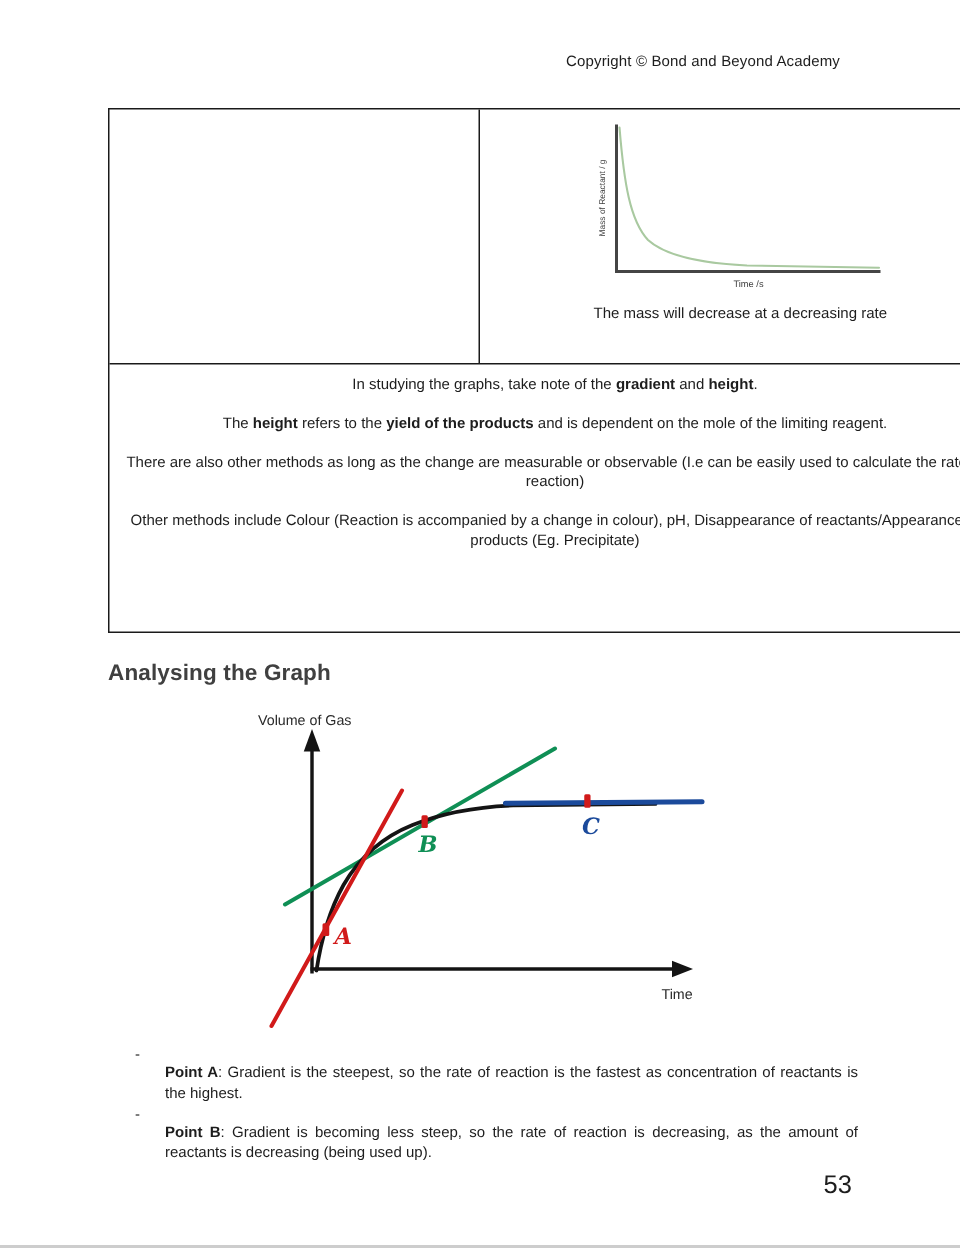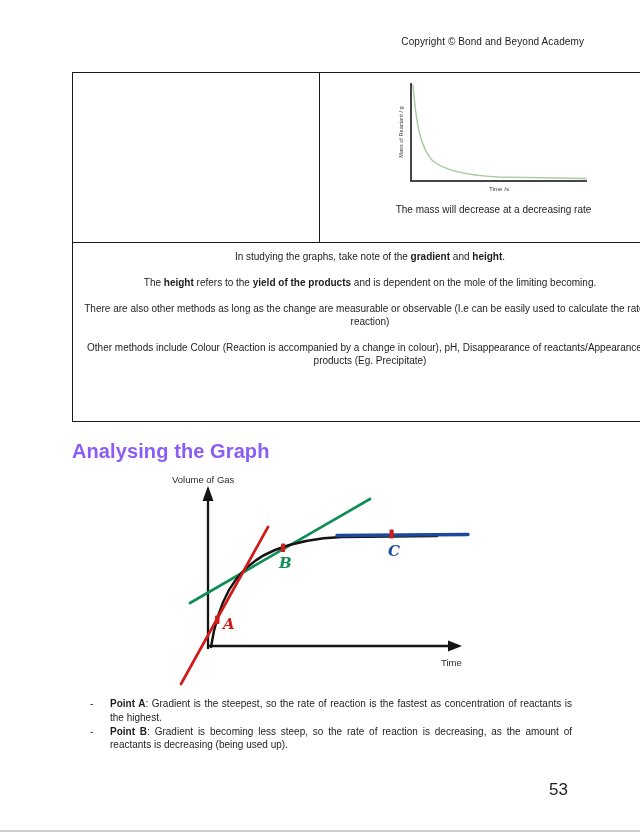--- a/index.html
+++ b/index.html
@@ -8,7 +8,7 @@
     font-family:"Liberation Sans", sans-serif; color:#1d1d1d; overflow:hidden;
   }
   .copyright {
-    position:absolute; top:36px; right:56px;
+    position:absolute; top:36px; right:80px;
     font-size:10px; letter-spacing:0.1px; color:#1d1d1d;
   }
   

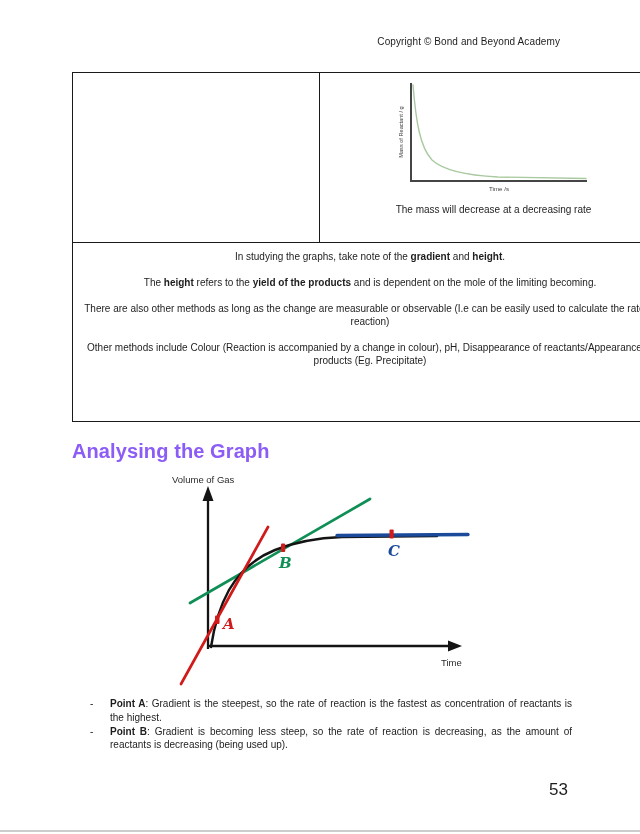--- a/index.html
+++ b/index.html
@@ -77,7 +77,7 @@
     </div>
     <div class="tbl-row2">
       <p class="note"><span>In studying the graphs, take note of the </span><b>gradient</b><span> and </span><b>height</b><span>.</span></p>
-      <p class="note"><span>The </span><b>height</b><span> refers to the </span><b>yield of the products</b><span> and is dependent on the mole of the limiting becoming.</span></p>
+      <p class="note"><span>The </span><b>height</b><span> refers to the </span><b>yield of the products</b><span> and is dependent on the mole of the limiting reagent.</span></p>
       <p class="note"><span>There are also other methods as long as the change are measurable or observable (I.e can be easily used to calculate the rate of reaction)</span></p>
       <p class="note"><span>Other methods include Colour (Reaction is accompanied by a change in colour), pH, Disappearance of reactants/Appearance of products (Eg. Precipitate)</span></p>
     </div>

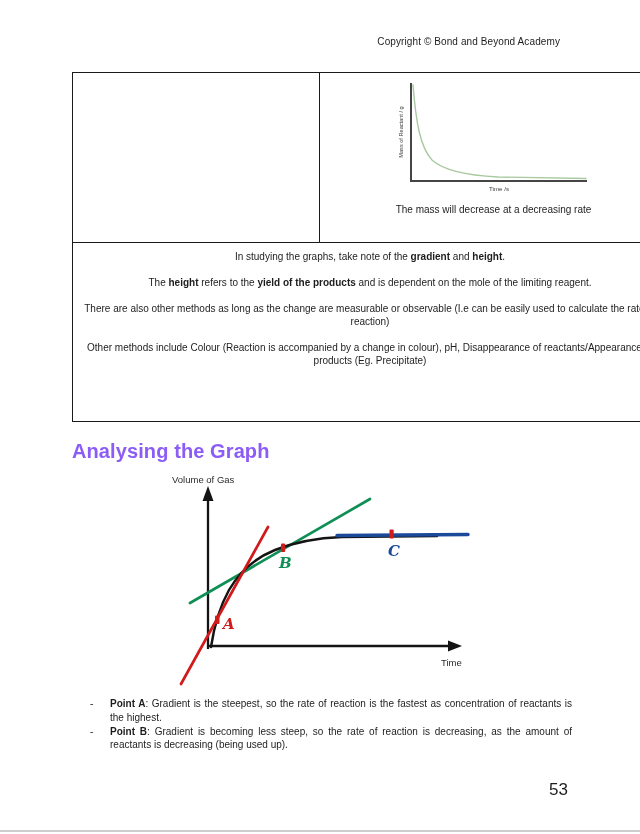--- a/index.html
+++ b/index.html
@@ -34,7 +34,7 @@
   
   .section-heading {
     position:absolute; left:72px; top:440px;
-    font-size:20px; font-weight:800; color:#8b5cf6; letter-spacing:0.1px;
+    font-size:15px; font-weight:800; color:#404040; letter-spacing:0.1px;
   }
   
   .analysis-graph-wrap { position:absolute; left:140px; top:465px; width:400px; height:235px; }

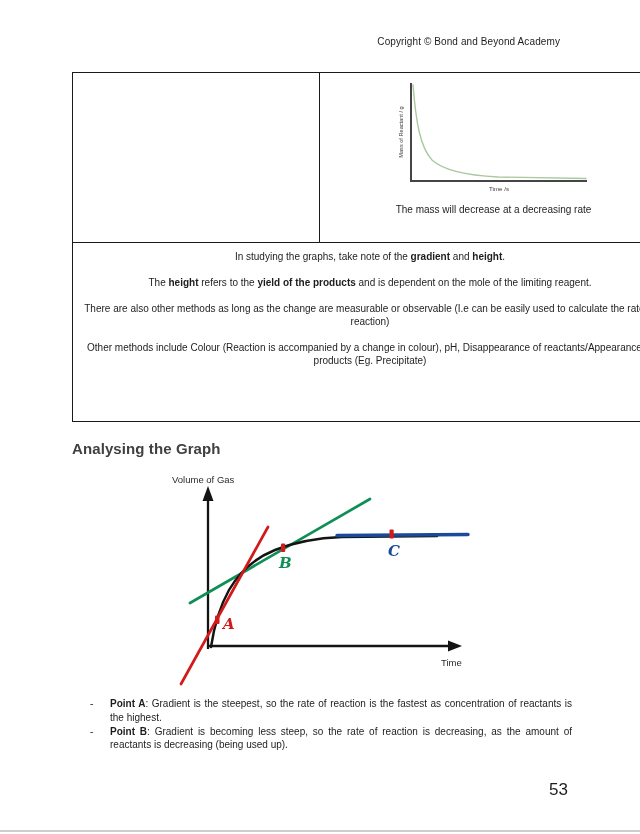--- a/index.html
+++ b/index.html
@@ -43,7 +43,7 @@
   .bullets { position:absolute; left:90px; top:697px; width:482px; font-size:10px; line-height:13.8px; }
   .bullet { display:flex; }
   .bullet .dash { width:20px; flex:none; }
-  .bullet .btext { flex:1; text-align:justify; }
+  .bullet .btext { flex:1; text-align:justify;margin-top:12px; }
   .bullet .btext b { font-weight:700; }
   
   .page-number { position:absolute; right:72px; top:780px; font-size:17px; color:#1d1d1d; }

